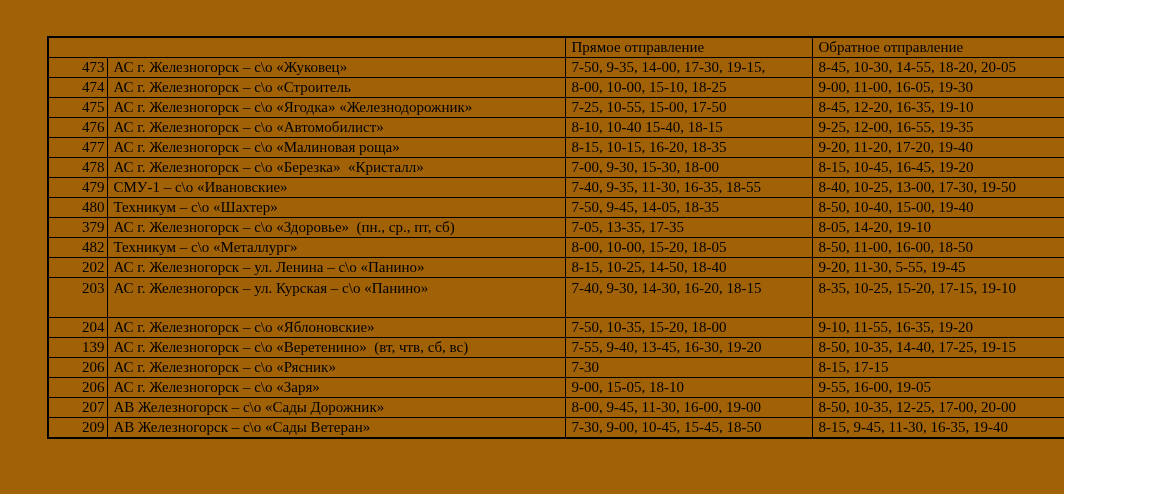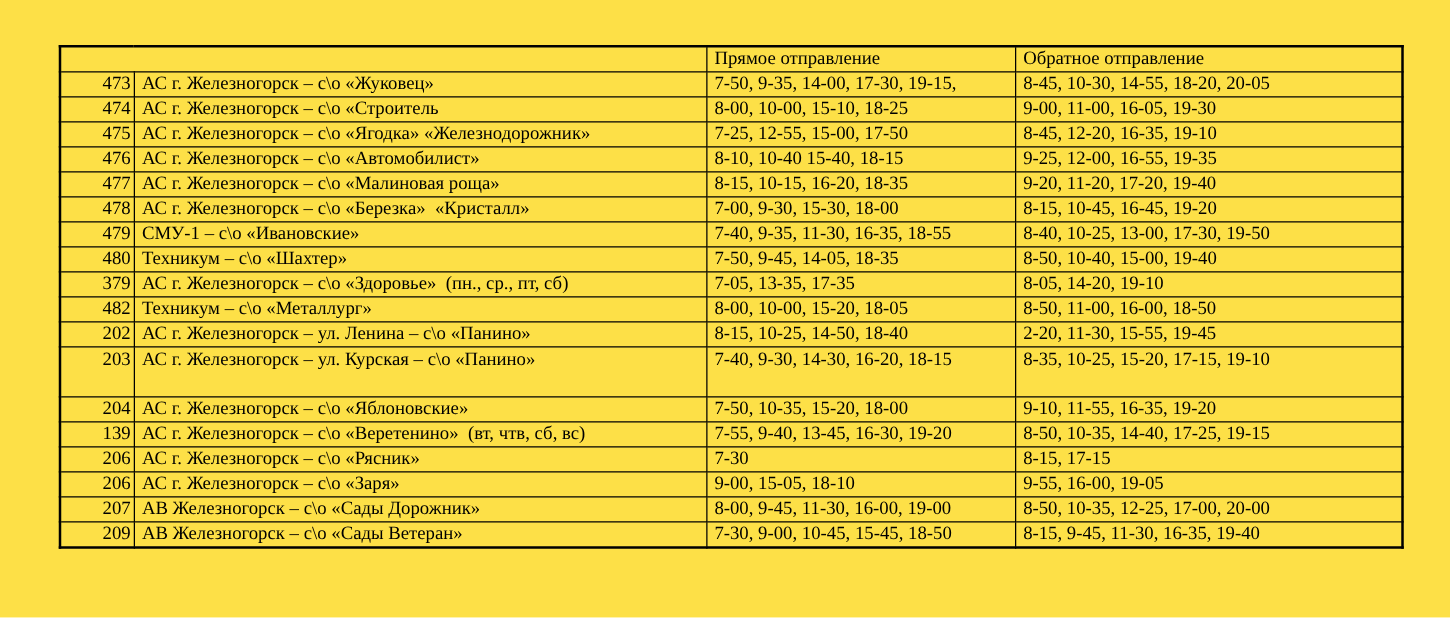--- a/index.html
+++ b/index.html
@@ -13,9 +13,9 @@
   }
   .page {
     position: relative;
-    width: 1160px;
+    width: 1064px;
     height: 494px;
-    background: #fde047;
+    background: #a16207;
     overflow: hidden;
   }
   table.schedule {

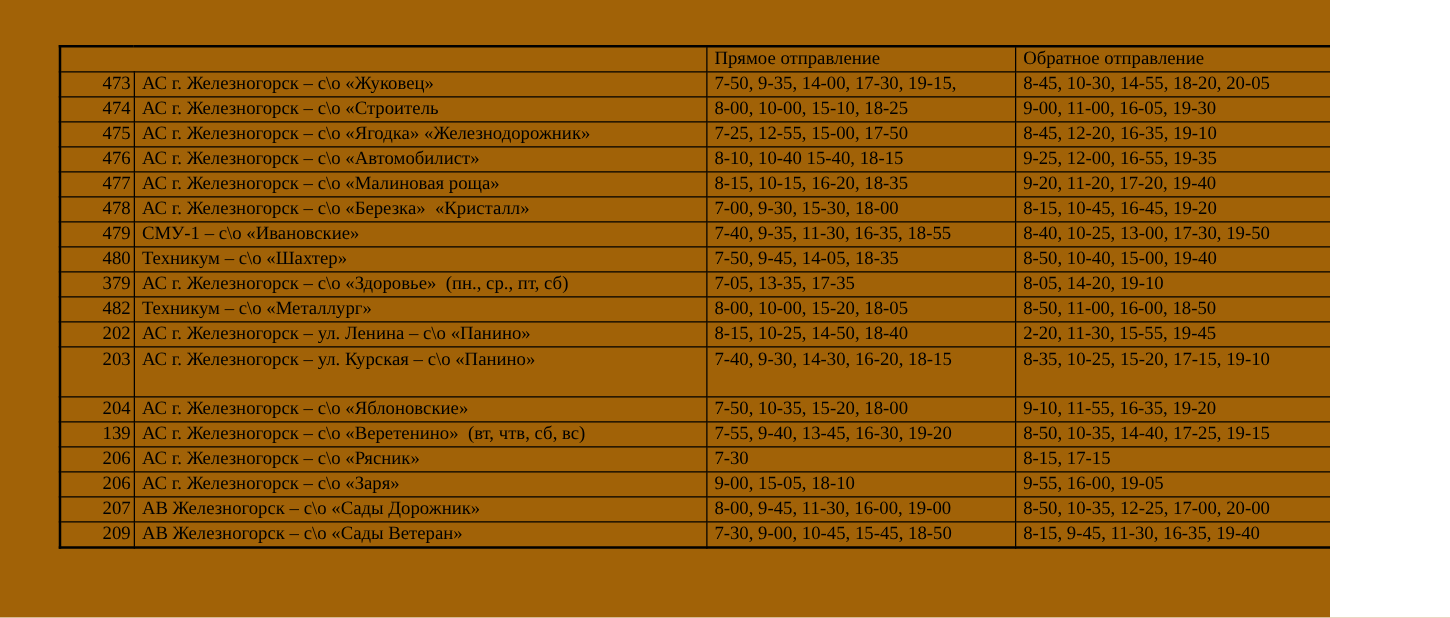--- a/index.html
+++ b/index.html
@@ -92,7 +92,7 @@
       <tr>
         <td class="num">475</td>
         <td>АС г. Железногорск – с\о «Ягодка» «Железнодорожник»</td>
-        <td>7-25, 12-55, 15-00, 17-50</td>
+        <td>7-25, 10-55, 15-00, 17-50</td>
         <td>8-45, 12-20, 16-35, 19-10</td>
       </tr>
       <tr>

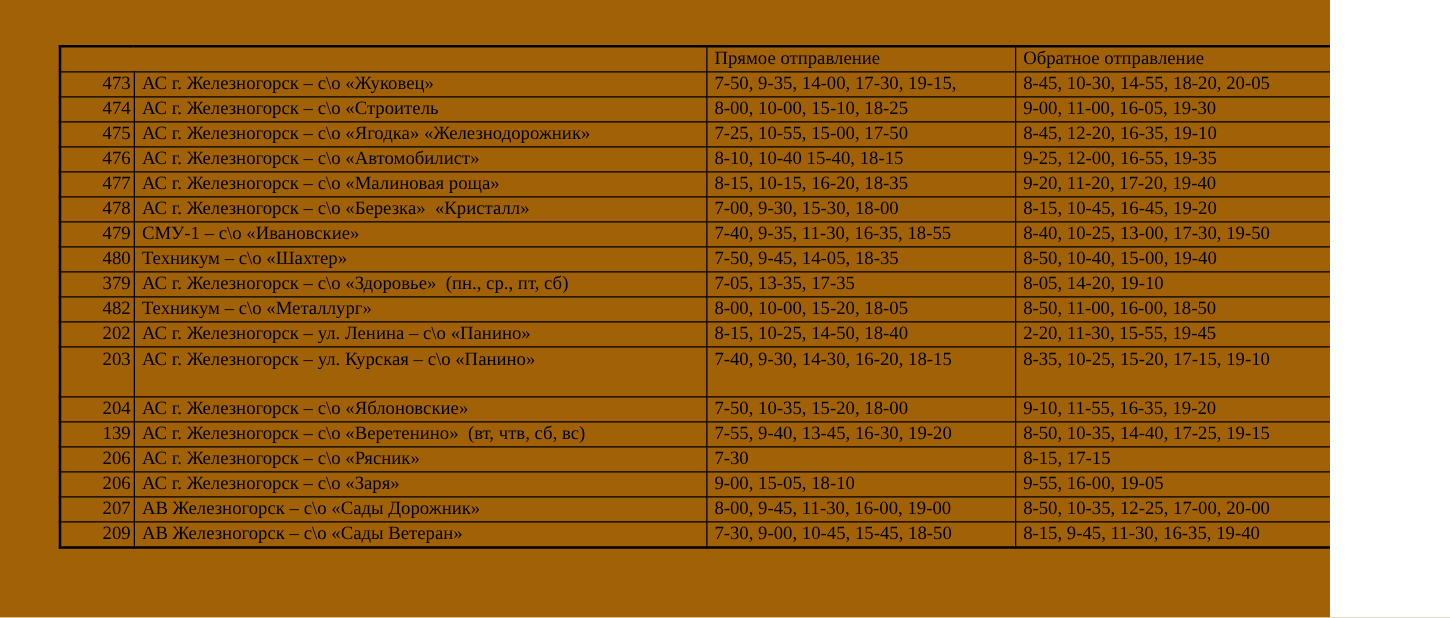--- a/index.html
+++ b/index.html
@@ -141,7 +141,7 @@
         <td class="num">202</td>
         <td>АС г. Железногорск – ул. Ленина – с\о «Панино»</td>
         <td>8-15, 10-25, 14-50, 18-40</td>
-        <td>2-20, 11-30, 15-55, 19-45</td>
+        <td>9-20, 11-30, 5-55, 19-45</td>
       </tr>
       <tr class="tall">
         <td class="num">203</td>

